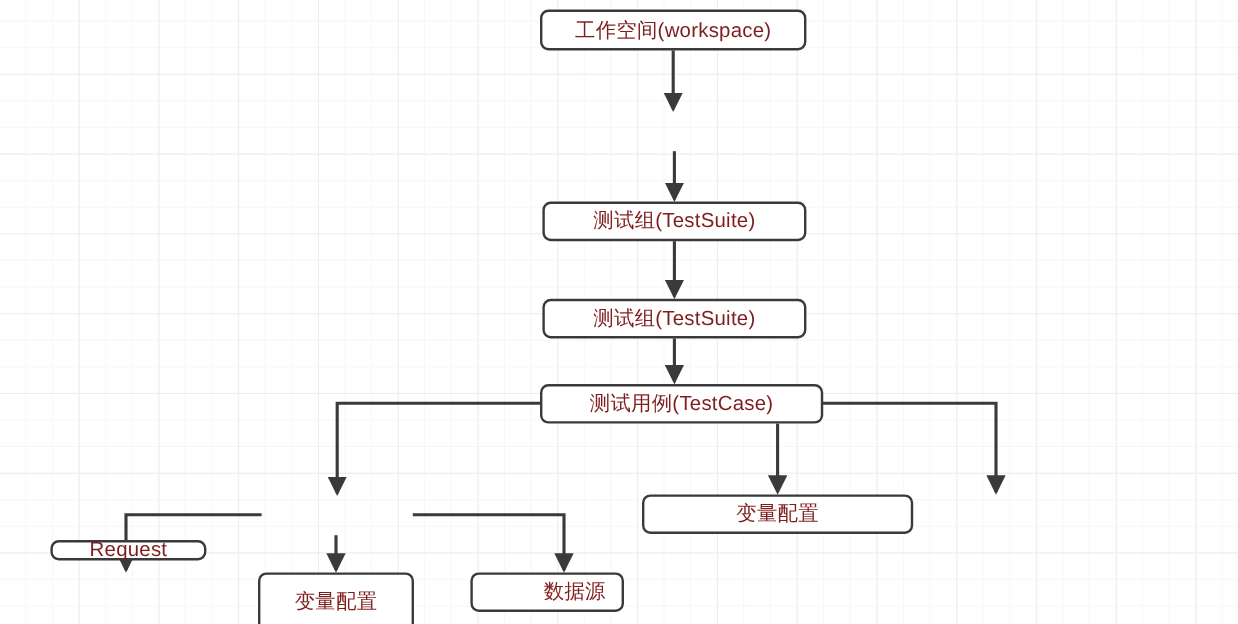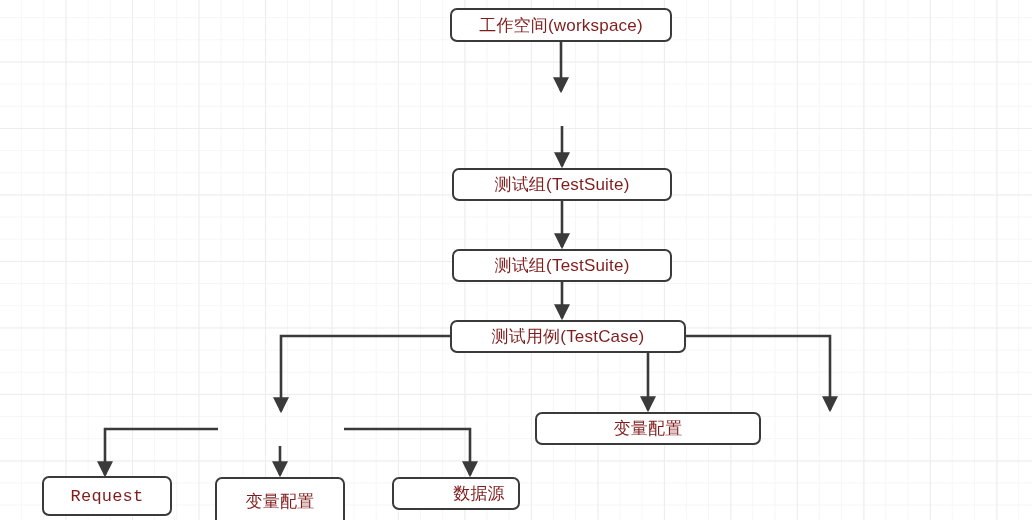--- a/index.html
+++ b/index.html
@@ -107,7 +107,7 @@
   </div>
 
 
-  <div class="node" style="left:42px; top:476px; width:130px; height:40px;font-family:Liberation Mono, monospace;">
+  <div class="node" style="left:42px; top:450px; width:130px; height:17px;">
     <span class="lbl">Request</span>
   </div>
 

